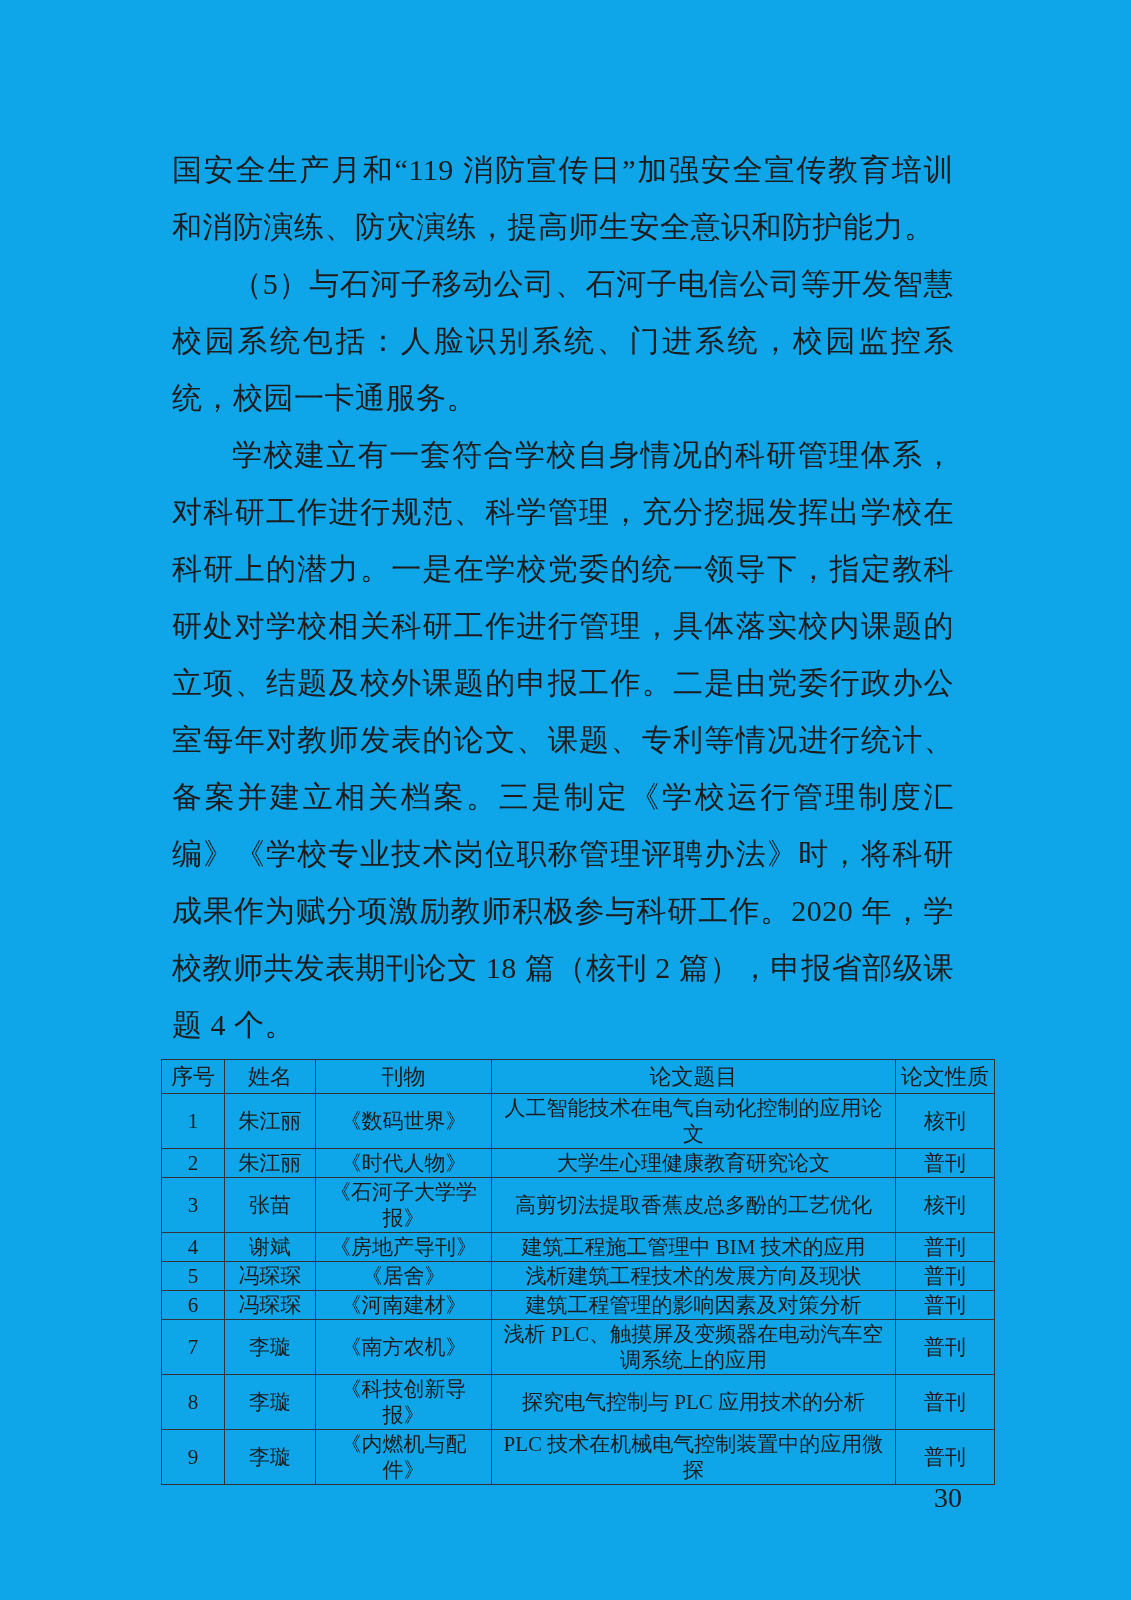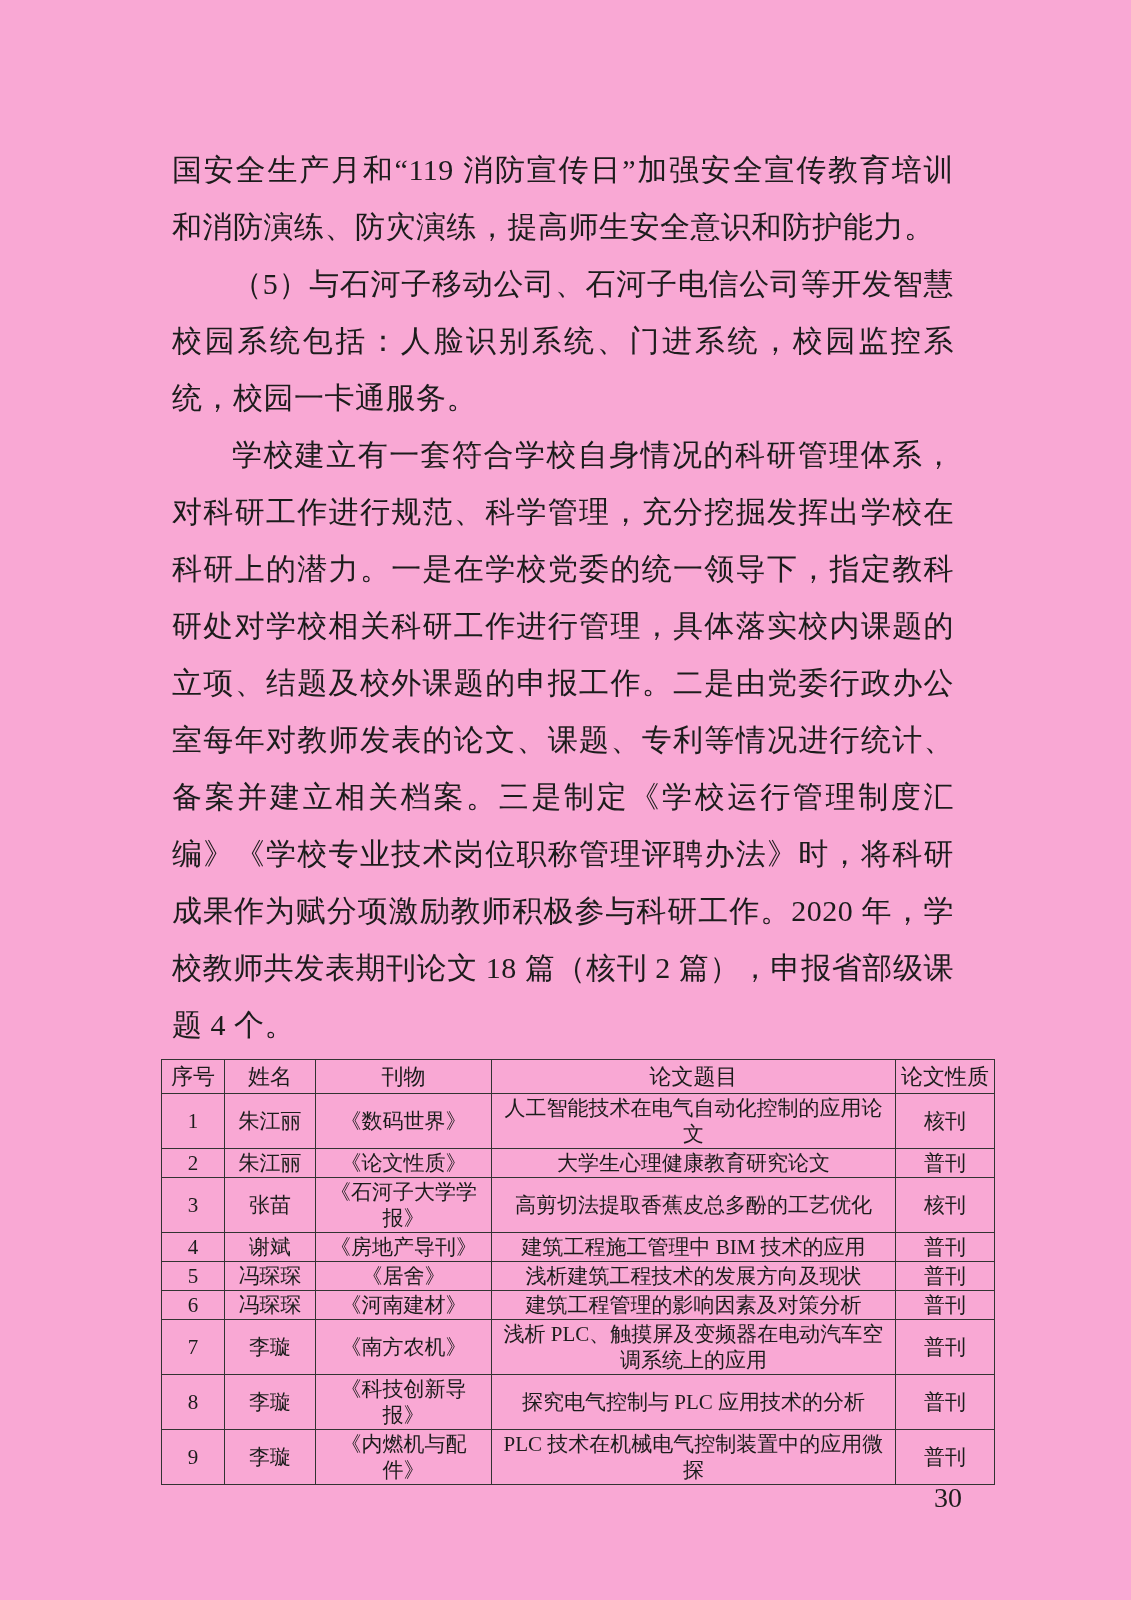--- a/index.html
+++ b/index.html
@@ -11,7 +11,7 @@
     position: relative;
     width: 1131px;
     height: 1600px;
-    background: #f9a8d4;
+    background: #0ea5e9;
     color: #1c1c1c;
     font-family: "Liberation Serif", "DejaVu Serif", serif;
     overflow: hidden;

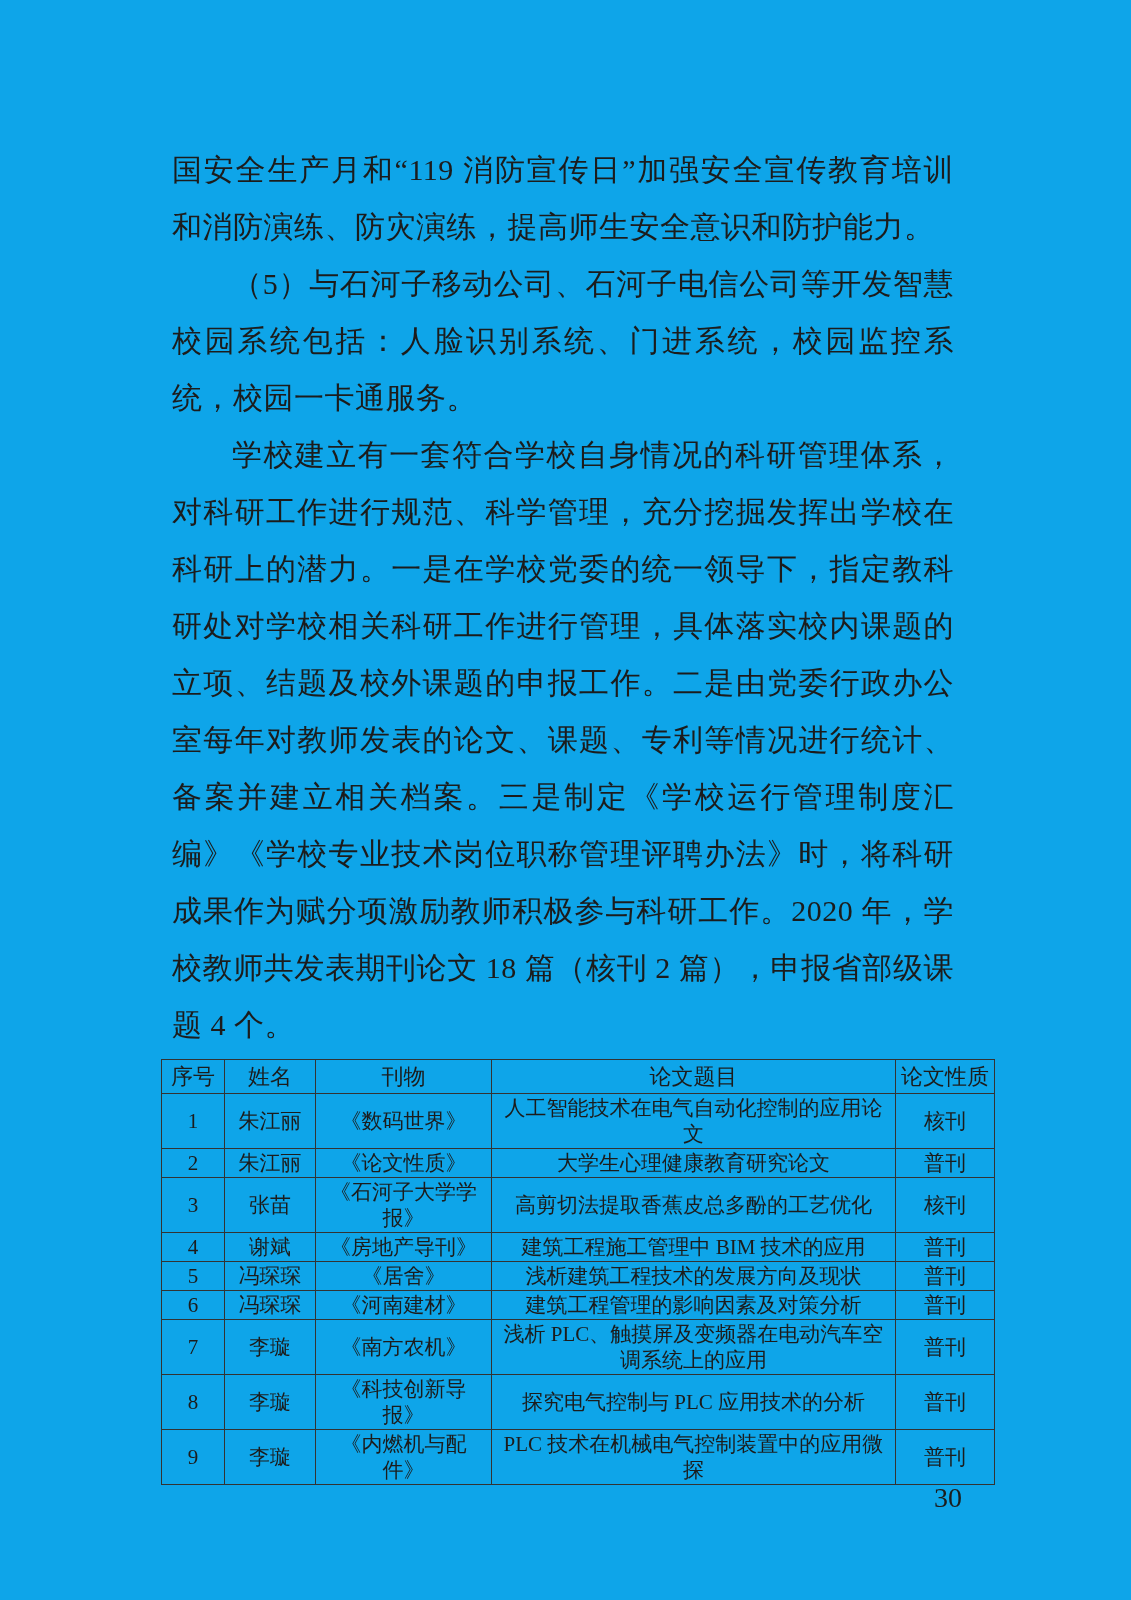--- a/index.html
+++ b/index.html
@@ -110,7 +110,7 @@
           <tr>
             <td>2</td>
             <td>朱江丽</td>
-            <td>《论文性质》</td>
+            <td>《时代人物》</td>
             <td>大学生心理健康教育研究论文</td>
             <td>普刊</td>
           </tr>

